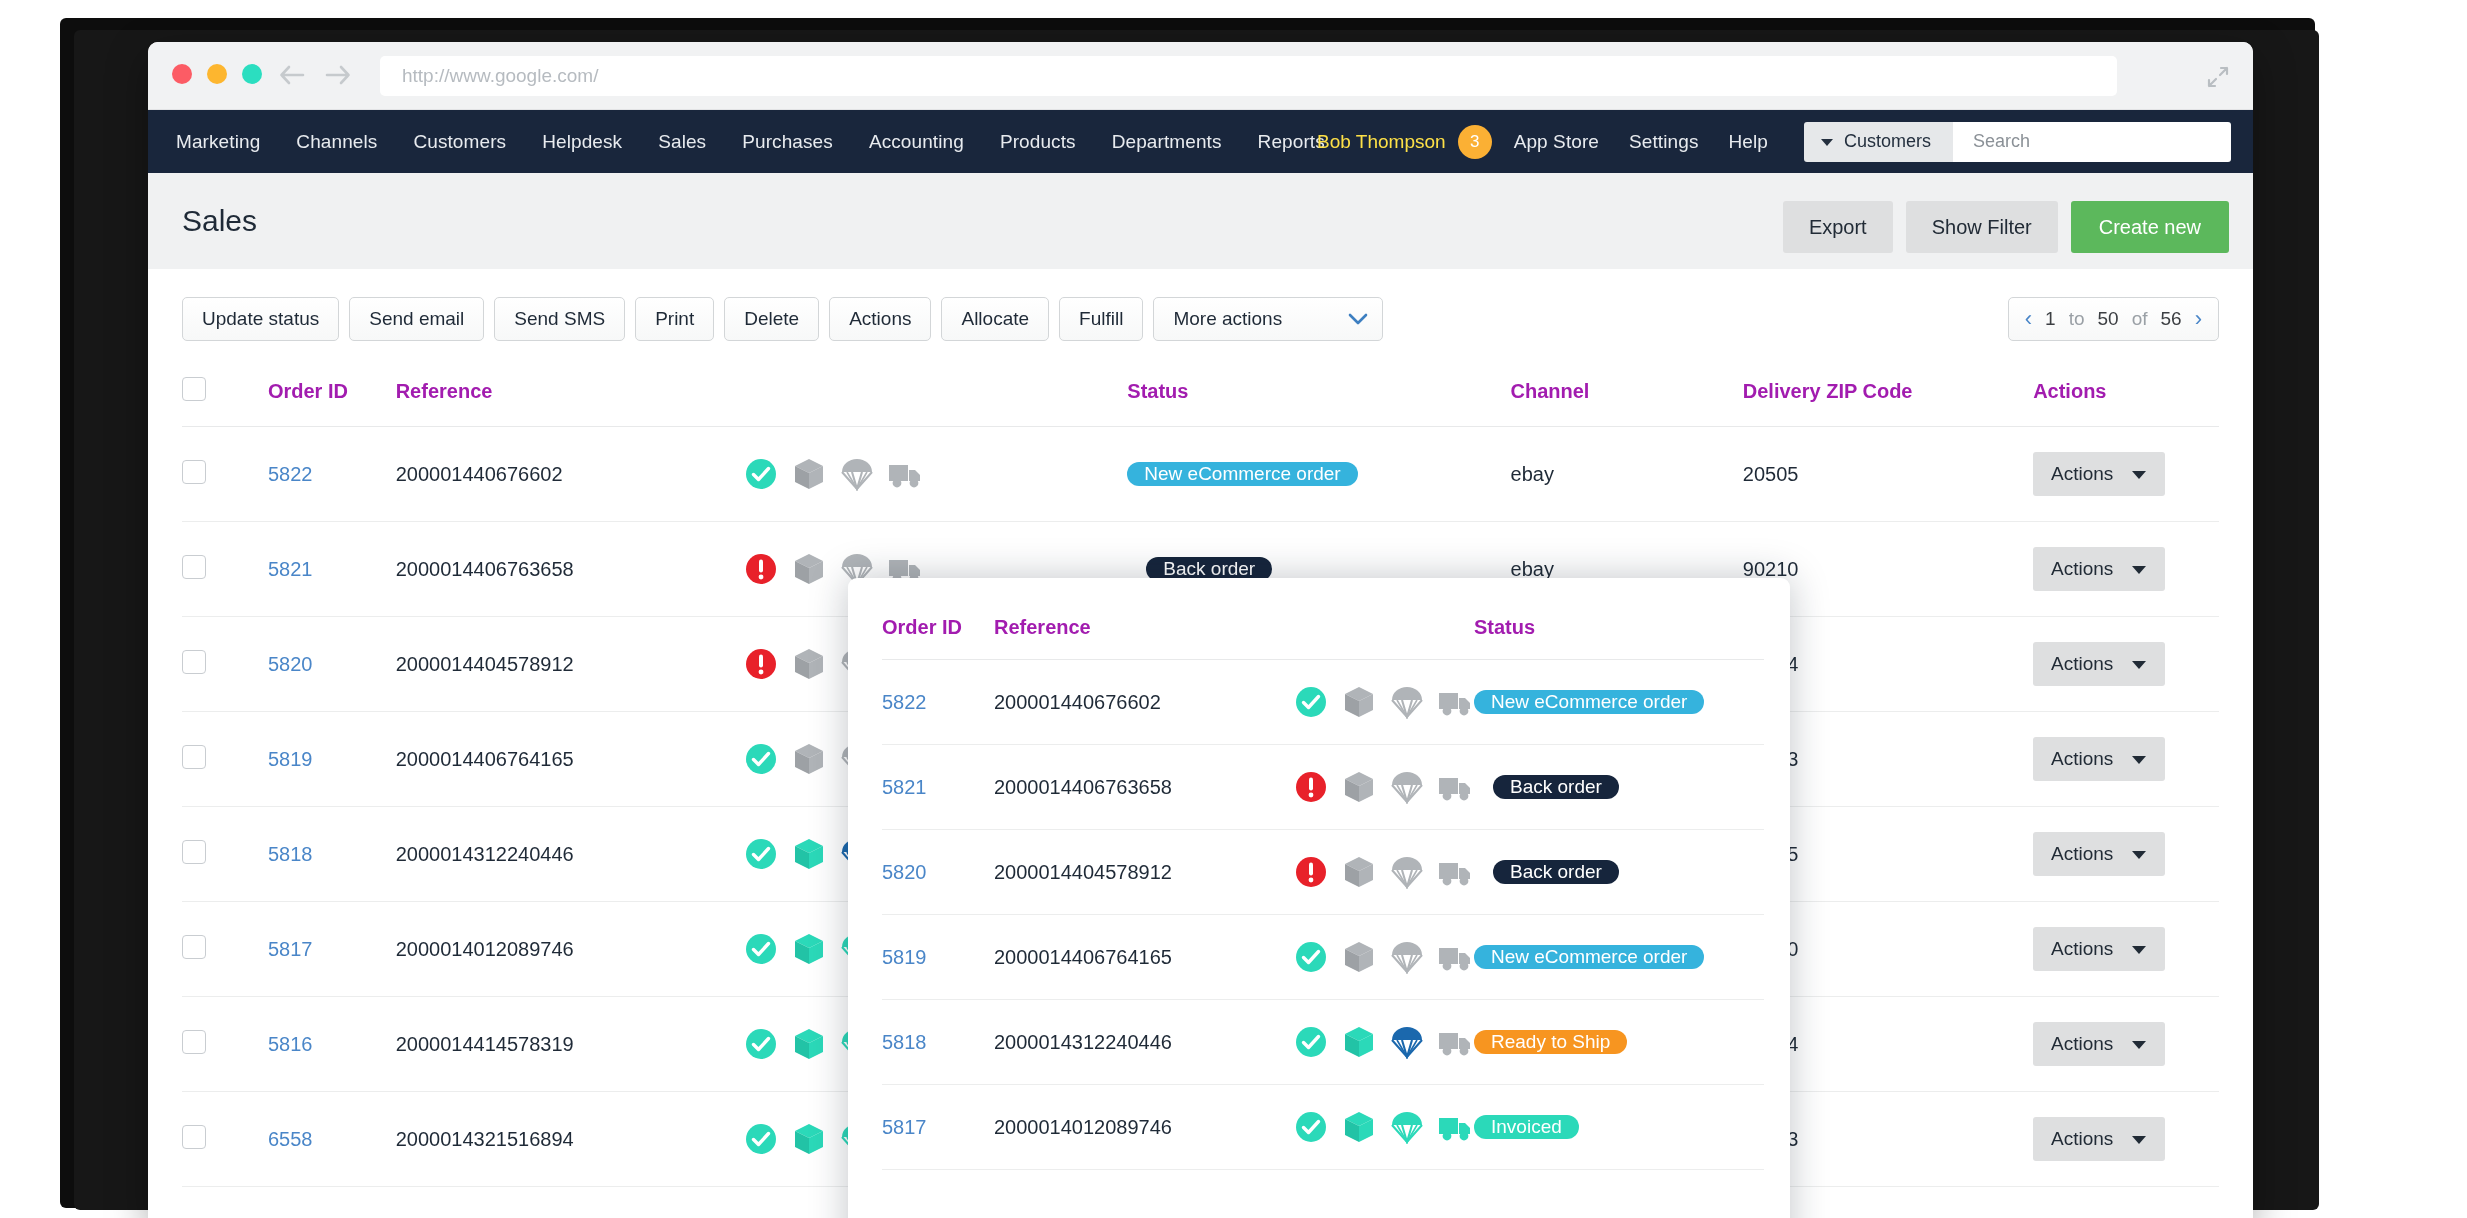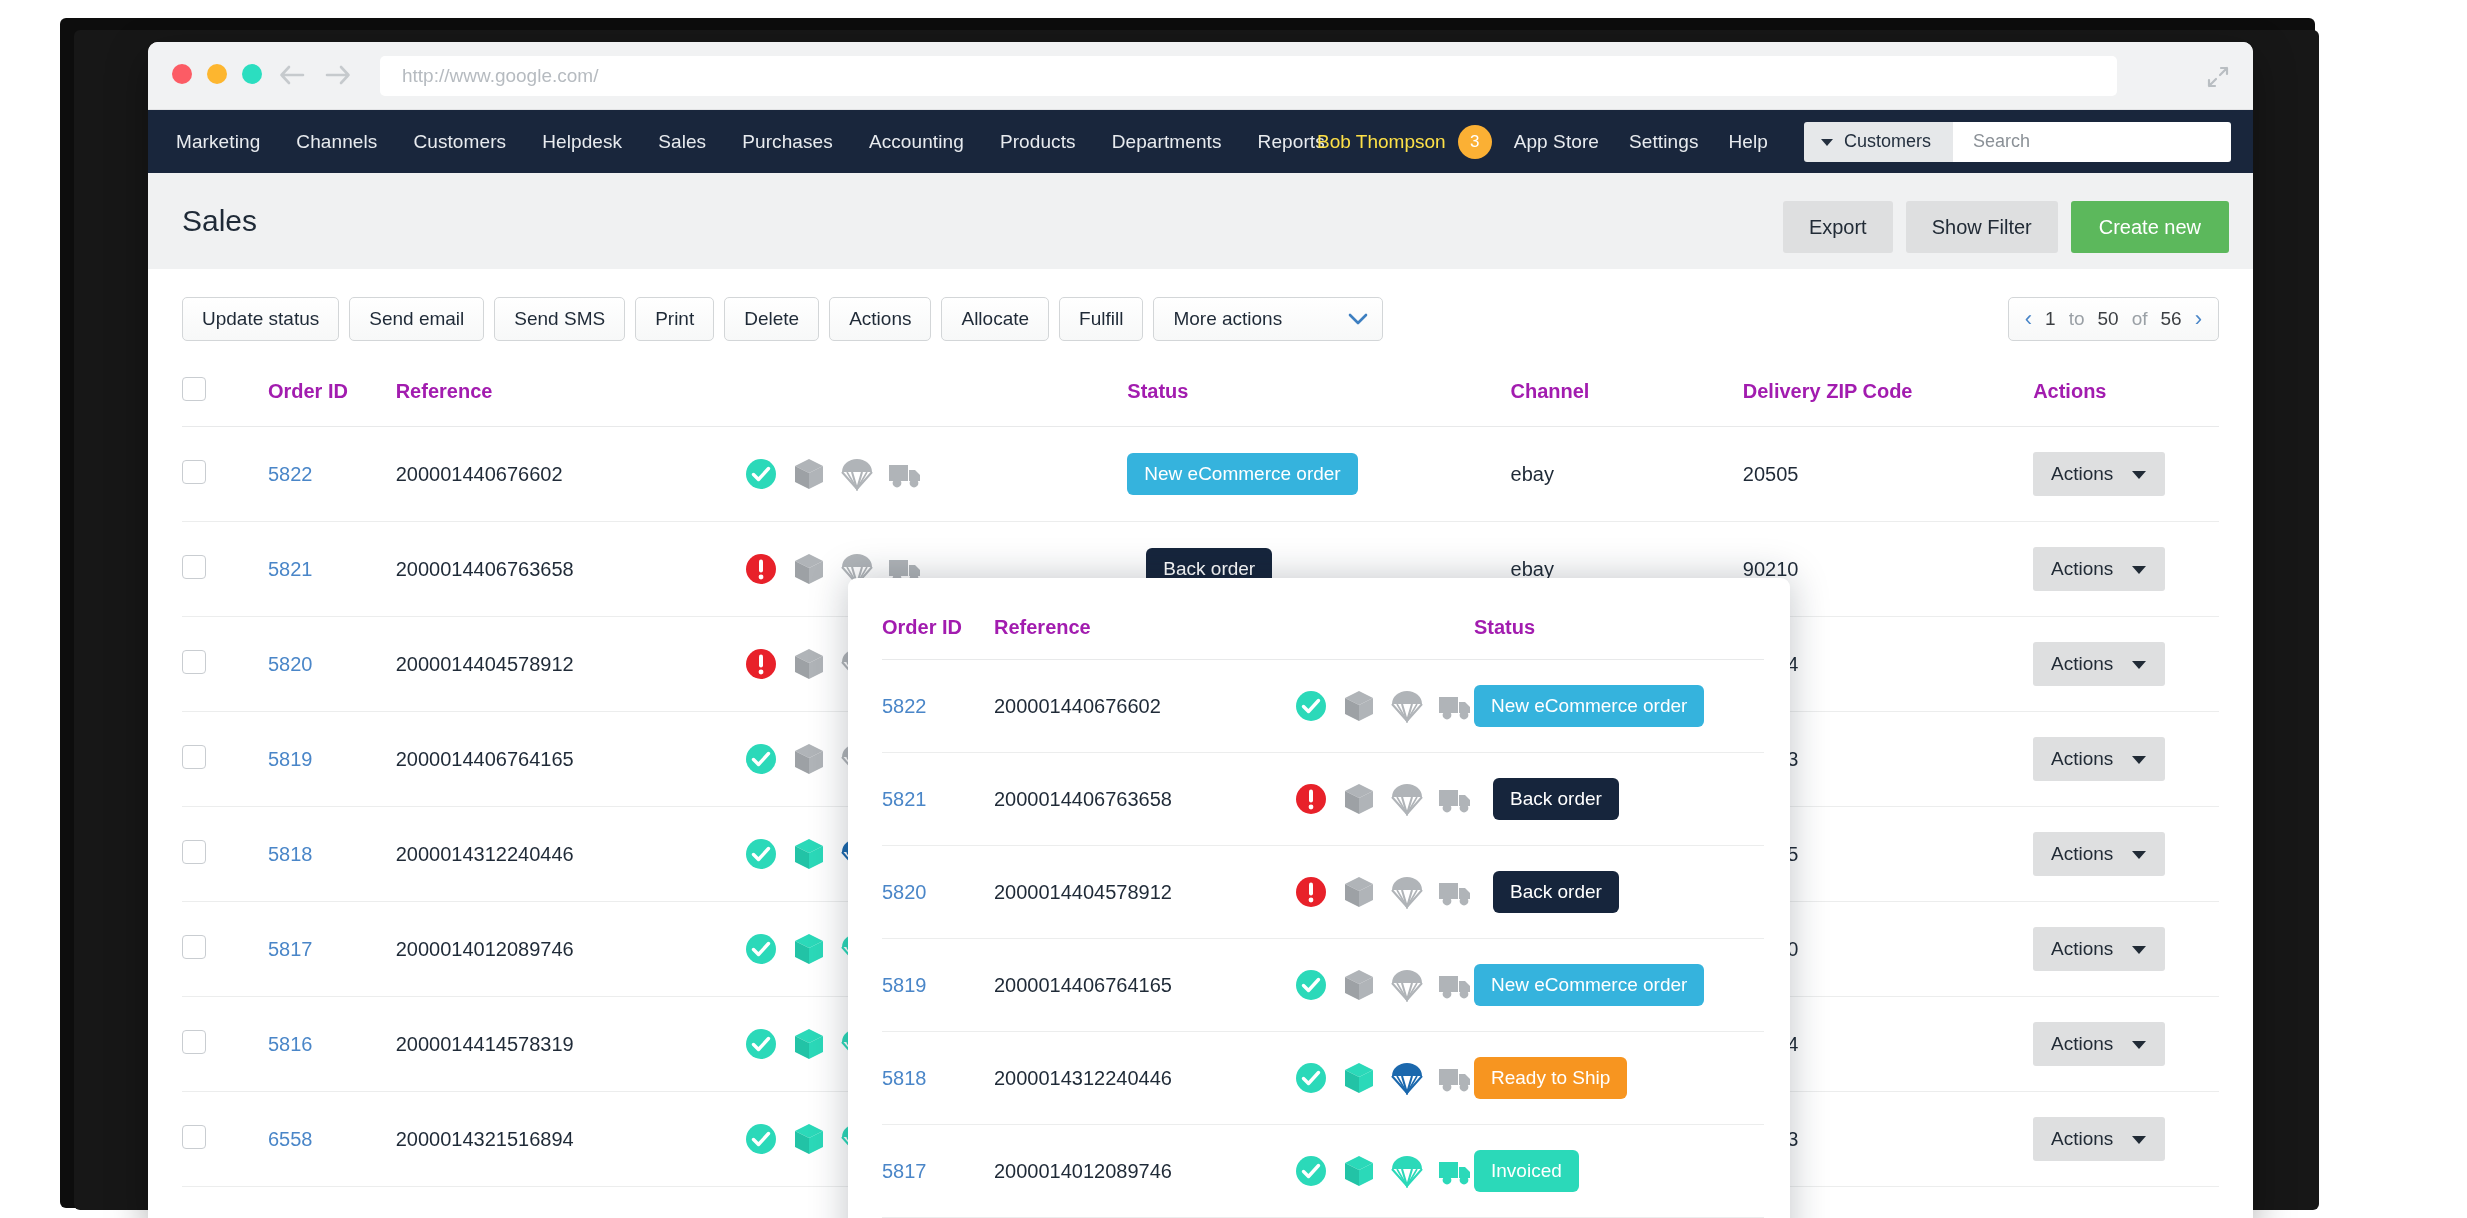--- a/index.html
+++ b/index.html
@@ -249,8 +249,8 @@
 
   .badge {
     display:inline-flex; align-items:center; justify-content:center;
-    height: 42px; padding: 0 17px;
-    border-radius: 6px;
+    height: 24px; padding: 0 17px;
+    border-radius: 14px;
     color:#ffffff;
     font-size: 19px;
     white-space:nowrap;

